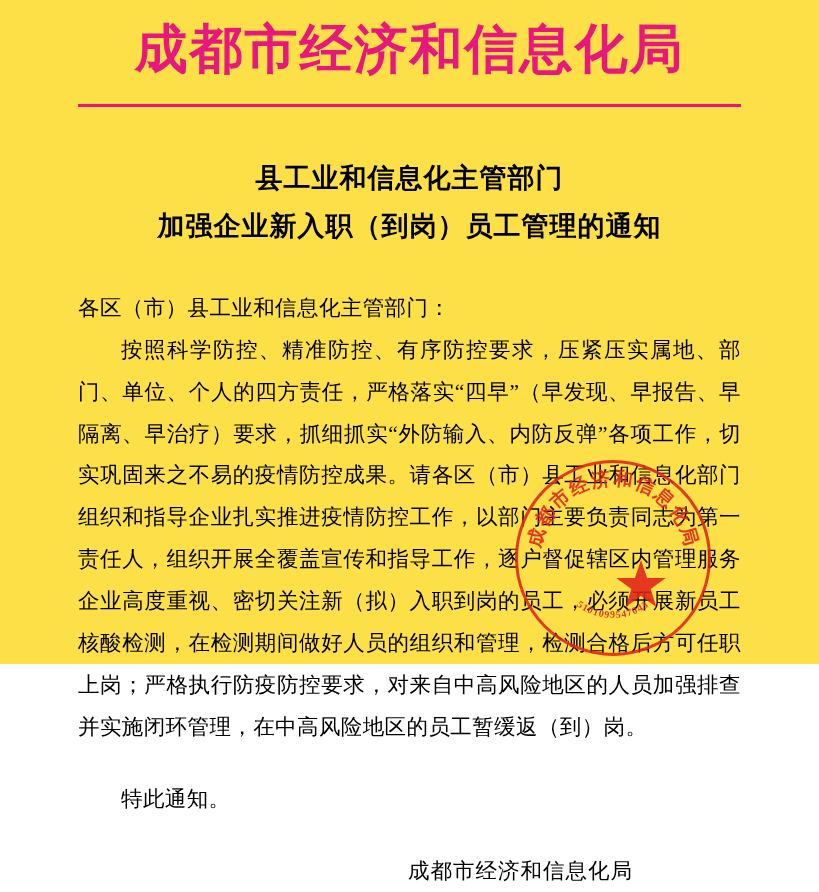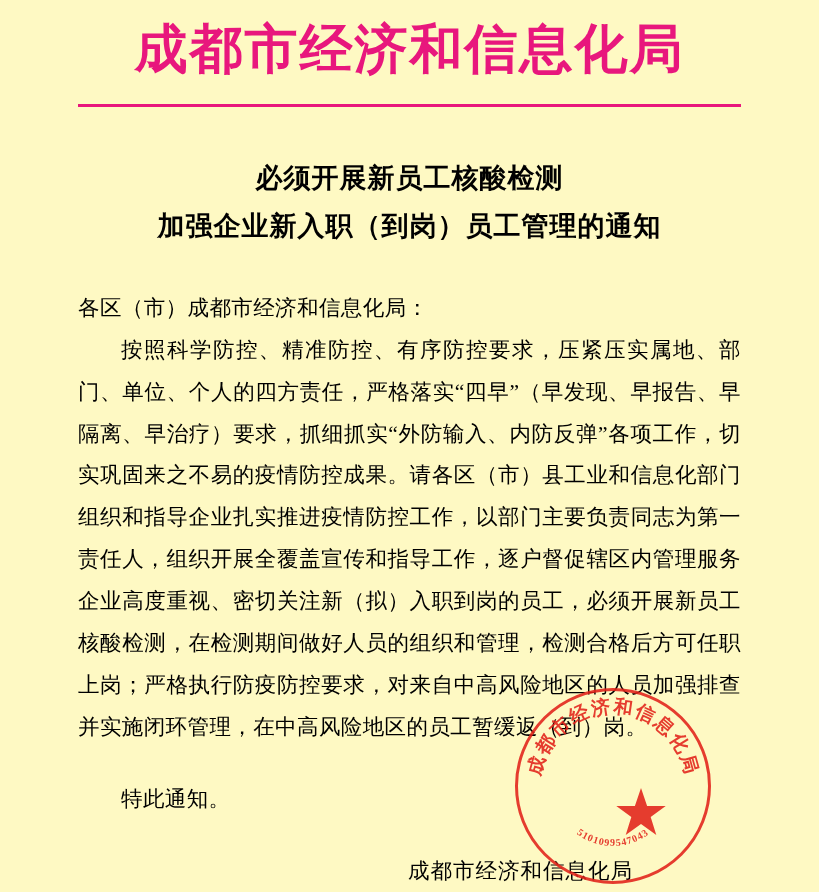--- a/index.html
+++ b/index.html
@@ -18,10 +18,10 @@
   .page {
     position: relative;
     width: 819px;
-    height: 892px;
+    height: 664px;
     box-sizing: border-box;
     padding: 0 78px;
-    background: #fef9c3;
+    background: #fde047;
   }
   
   .masthead {

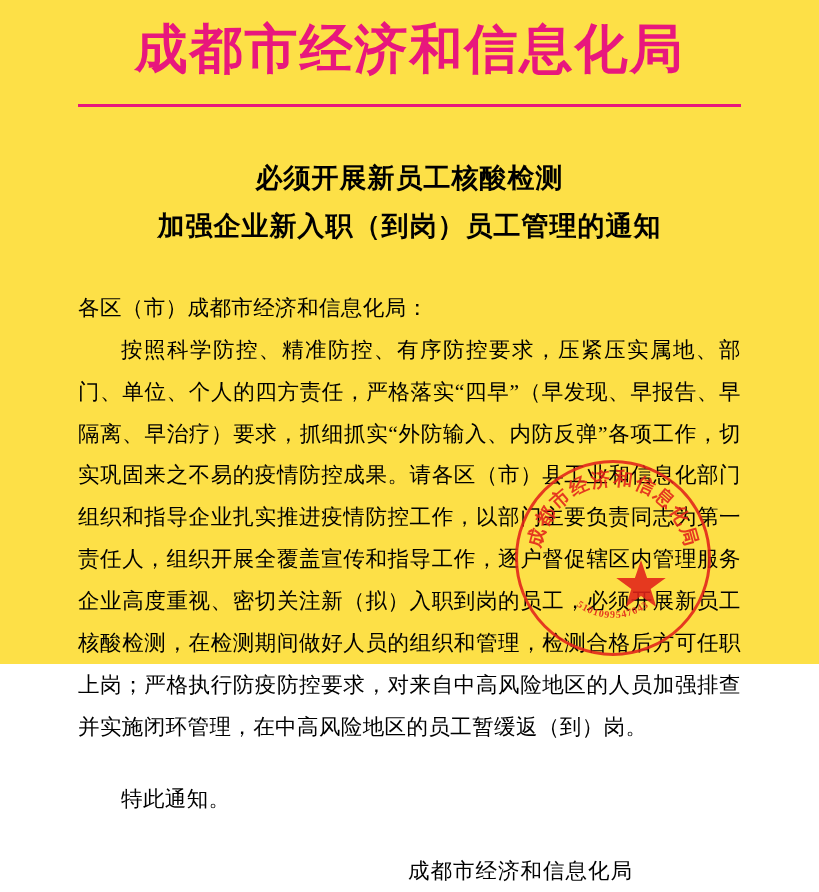--- a/index.html
+++ b/index.html
@@ -147,7 +147,7 @@
   </div>
 
   <div class="doc-title">
-    <span class="doc-title-line">必须开展新员工核酸检测</span>
+    <span class="doc-title-line">县工业和信息化主管部门</span>
     <span class="doc-title-line">加强企业新入职（到岗）员工管理的通知</span>
   </div>
 

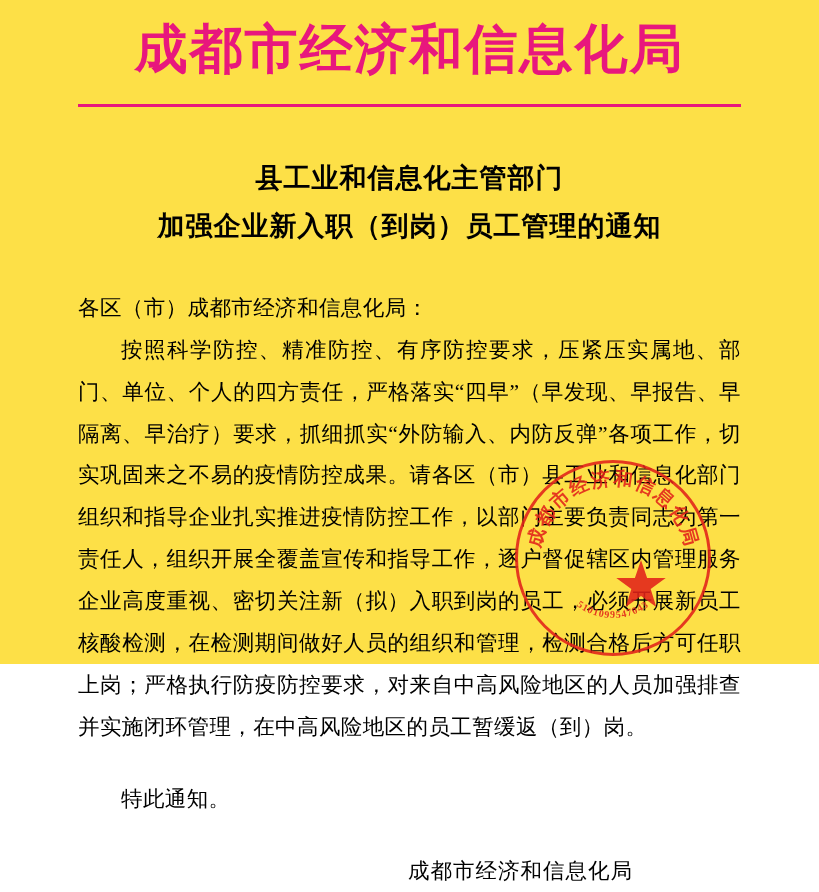--- a/index.html
+++ b/index.html
@@ -152,7 +152,7 @@
   </div>
 
   <div class="body-text">
-    <p class="para">各区（市）成都市经济和信息化局：</p>
+    <p class="para">各区（市）县工业和信息化主管部门：</p>
     <p class="para indent">按照科学防控、精准防控、有序防控要求，压紧压实属地、部门、单位、个人的四方责任，严格落实“四早”（早发现、早报告、早隔离、早治疗）要求，抓细抓实“外防输入、内防反弹”各项工作，切实巩固来之不易的疫情防控成果。请各区（市）县工业和信息化部门组织和指导企业扎实推进疫情防控工作，以部门主要负责同志为第一责任人，组织开展全覆盖宣传和指导工作，逐户督促辖区内管理服务企业高度重视、密切关注新（拟）入职到岗的员工，必须开展新员工核酸检测，在检测期间做好人员的组织和管理，检测合格后方可任职上岗；严格执行防疫防控要求，对来自中高风险地区的人员加强排查并实施闭环管理，在中高风险地区的员工暂缓返（到）岗。</p>
     <p class="para closing">特此通知。</p>
   </div>

